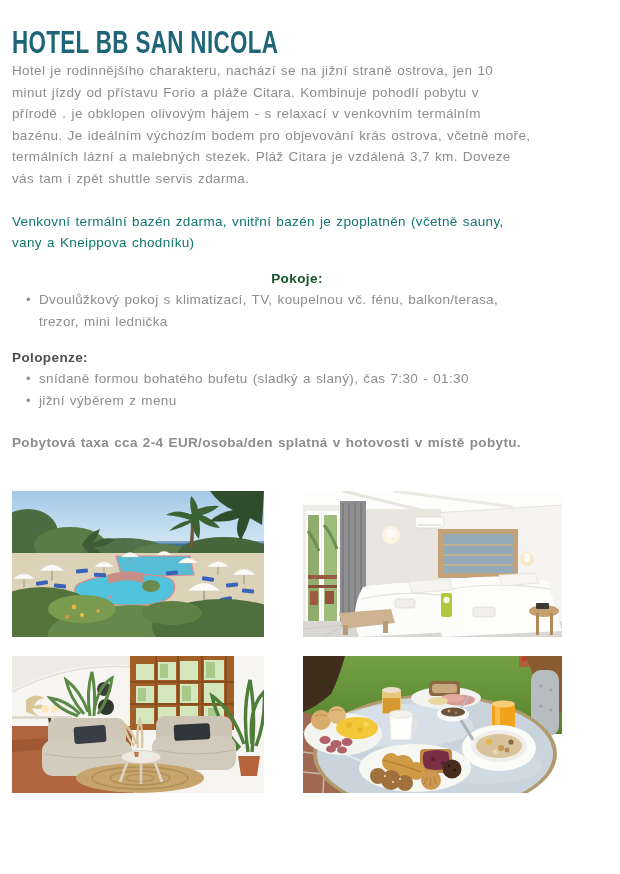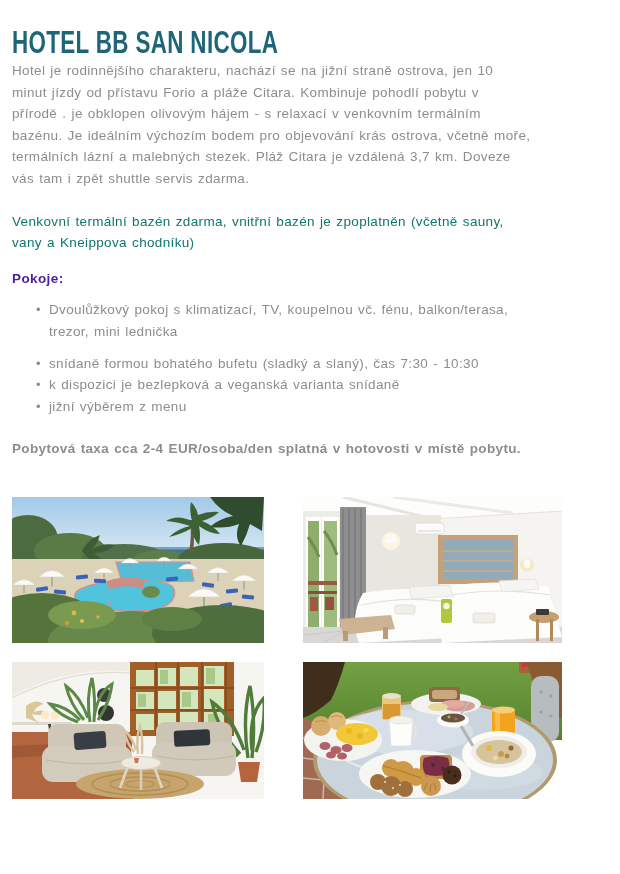--- a/index.html
+++ b/index.html
@@ -61,7 +61,7 @@
   <p class="body-text note" style="color: #0f766e;">Venkovní termální bazén zdarma, vnitřní bazén je zpoplatněn (včetně sauny,
 vany a Kneippova chodníku)</p>
 
-  <p class="section-heading" style="color: #4c1d95;">Pokoje:</p>
+  <p class="section-heading" style="color: #14532d; text-align: center;">Pokoje:</p>
   <ul class="bullet-list">
     <li style="color: rgb(141, 141, 141);">Dvoulůžkový pokoj s klimatizací, TV, koupelnou vč. fénu, balkon/terasa,
 trezor, mini lednička</li>

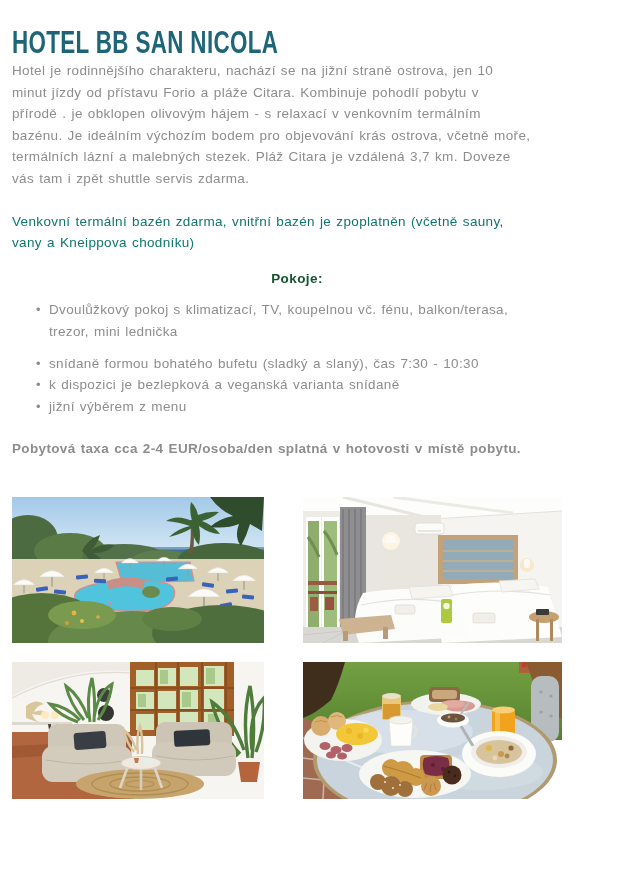--- a/index.html
+++ b/index.html
@@ -29,7 +29,7 @@
     font-size:13.5px; line-height:21.6px; font-weight:bold;
     letter-spacing:0.4px;
   }
-  ul.bullet-list { margin:10px; padding:0 0 0 14px; list-style:none; }
+  ul.bullet-list { margin:0; padding:0 0 0 14px; list-style:none; }
   ul.bullet-list li { position:relative; padding-left:13px; white-space:pre-line; }
   ul.bullet-list li::before {
     content:"•"; position:absolute; left:0; top:0; font-size:13px;

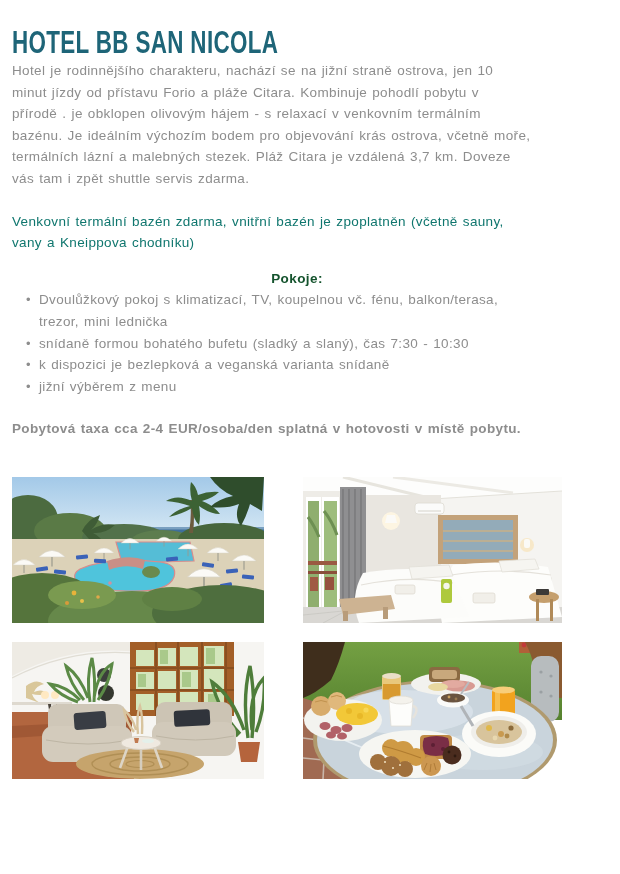--- a/index.html
+++ b/index.html
@@ -67,6 +67,7 @@
 trezor, mini lednička</li>
   </ul>
 
+  <p class="section-heading" style="color: rgb(79, 79, 79);">Polopenze:</p>
   <ul class="bullet-list">
     <li style="color: rgb(141, 141, 141);">snídaně formou bohatého bufetu (sladký a slaný), čas 7:30 - 10:30</li>
     <li style="color: rgb(141, 141, 141);">k dispozici je bezlepková a veganská varianta snídaně</li>

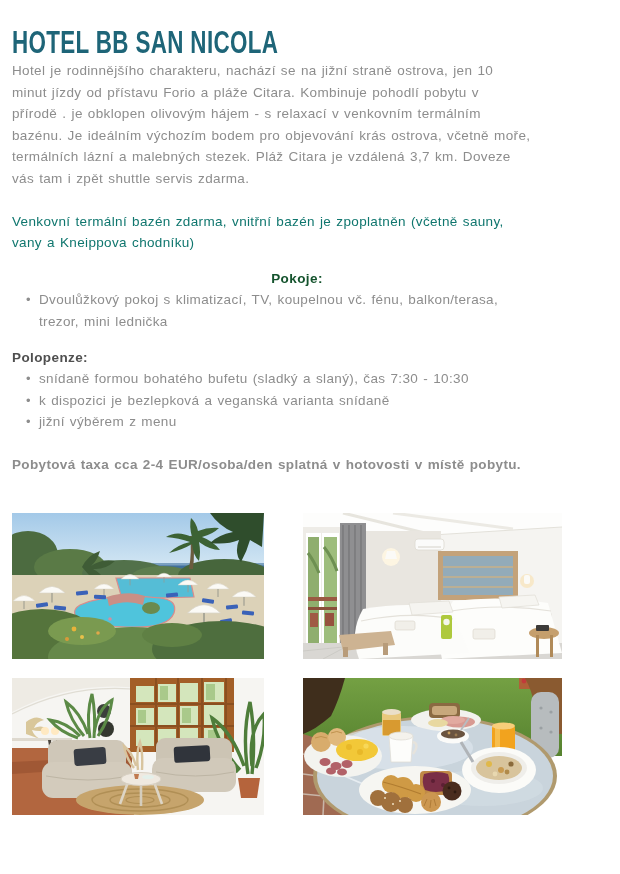--- a/index.html
+++ b/index.html
@@ -69,7 +69,7 @@
 
   <p class="section-heading" style="color: rgb(79, 79, 79);">Polopenze:</p>
   <ul class="bullet-list">
-    <li style="color: rgb(141, 141, 141);">snídaně formou bohatého bufetu (sladký a slaný), čas 7:30 - 10:30</li>
+    <li style="color: rgb(141, 141, 141);">snídaně formou bohatého bufetu (sladký a slaný), čas 7:30 - 01:30</li>
     <li style="color: rgb(141, 141, 141);">k dispozici je bezlepková a veganská varianta snídaně</li>
     <li style="color: rgb(141, 141, 141);">jižní výběrem z menu</li>
   </ul>

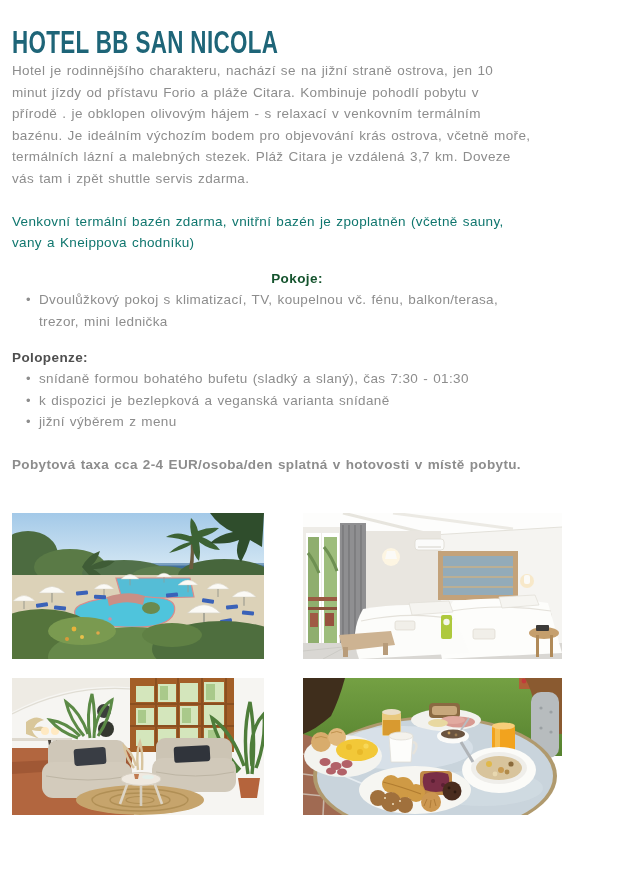--- a/index.html
+++ b/index.html
@@ -70,7 +70,6 @@
   <p class="section-heading" style="color: rgb(79, 79, 79);">Polopenze:</p>
   <ul class="bullet-list">
     <li style="color: rgb(141, 141, 141);">snídaně formou bohatého bufetu (sladký a slaný), čas 7:30 - 01:30</li>
-    <li style="color: rgb(141, 141, 141);">k dispozici je bezlepková a veganská varianta snídaně</li>
     <li style="color: rgb(141, 141, 141);">jižní výběrem z menu</li>
   </ul>
 

